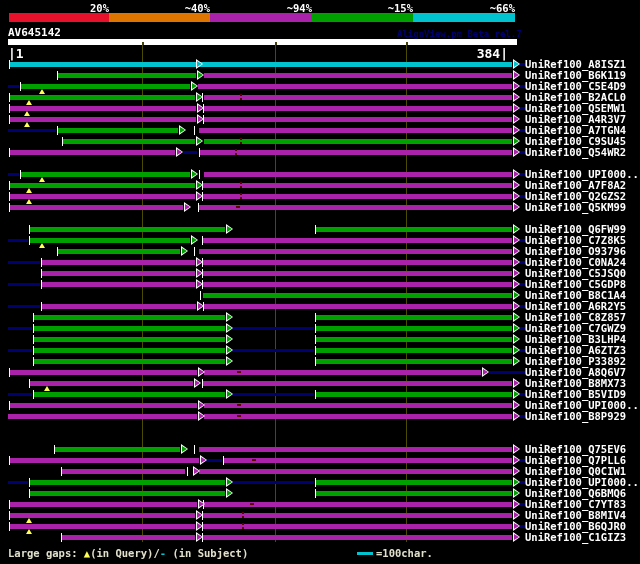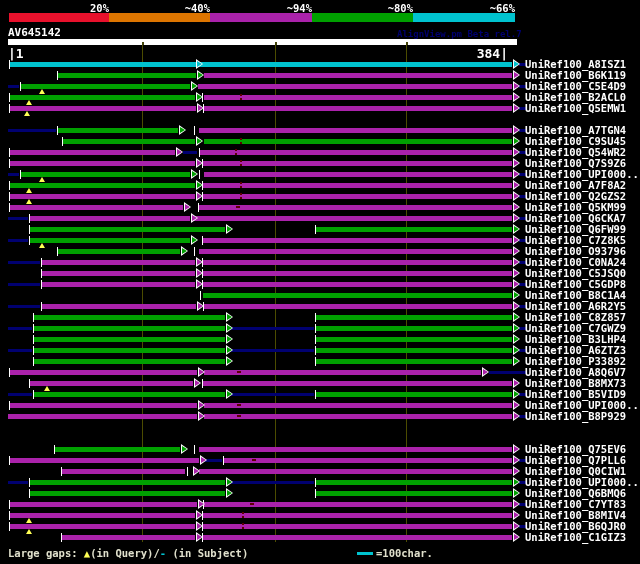--- a/index.html
+++ b/index.html
@@ -61,7 +61,7 @@
     <div class="slab" style="left: 49px; width: 60px;">20%</div>
     <div class="slab" style="left: 150px; width: 60px;">~40%</div>
     <div class="slab" style="left: 252px; width: 60px;">~94%</div>
-    <div class="slab" style="left: 353px; width: 60px;">~80%</div>
+    <div class="slab" style="left: 353px; width: 60px;">~15%</div>
     <div class="slab" style="left: 455px; width: 60px;">~66%</div>
   </div>
 

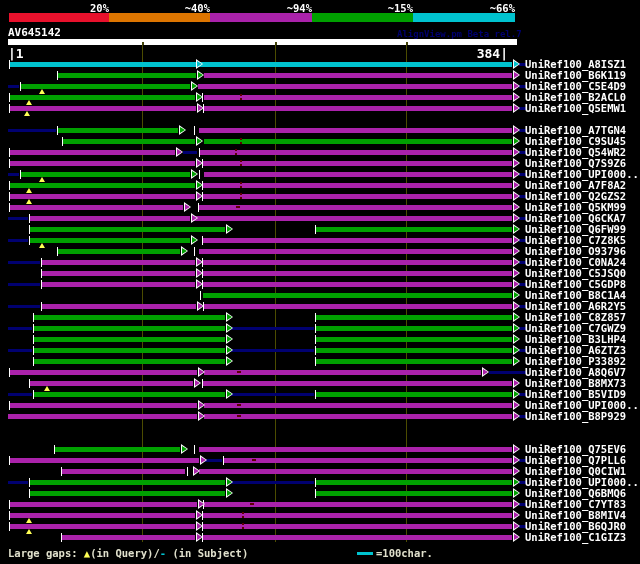--- a/index.html
+++ b/index.html
@@ -139,6 +139,18 @@
       <div class="gap" style="left: 24px;"></div>
       <div class="lbl">UniRef100_Q5EMW1</div>
     </div>
+    <div class="row" style="top: 114px;">
+      <div class="seg" style="left: 9px; width: 187px; background: rgb(170, 34, 170);"></div>
+      <div class="seg" style="left: 204px; width: 308px; background: rgb(170, 34, 170);"></div>
+      <div class="tick" style="left: 9px;"></div>
+      <div class="tick" style="left: 203px;"></div>
+      <div class="arro" style="left: 197px;"></div>
+      <div class="arri" style="left: 198px; border-left-color: rgb(170, 34, 170);"></div>
+      <div class="arro" style="left: 513px;"></div>
+      <div class="arri" style="left: 514px; border-left-color: rgb(170, 34, 170);"></div>
+      <div class="gap" style="left: 24px;"></div>
+      <div class="lbl">UniRef100_A4R3V7</div>
+    </div>
     <div class="row" style="top: 125px;">
       <div class="nseg" style="left: 8px; width: 48px; background: rgb(0, 0, 112);"></div>
       <div class="seg" style="left: 57px; width: 121px; background: rgb(0, 160, 0);"></div>

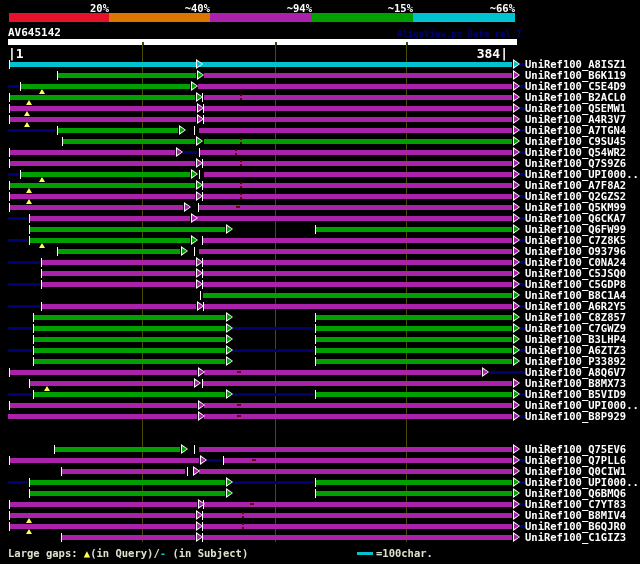--- a/index.html
+++ b/index.html
@@ -189,18 +189,6 @@
       <div class="mk2" style="left: 235px;"></div>
       <div class="lbl">UniRef100_Q54WR2</div>
     </div>
-    <div class="row" style="top: 158px;">
-      <div class="seg" style="left: 9px; width: 186px; background: rgb(170, 34, 170);"></div>
-      <div class="seg" style="left: 203px; width: 309px; background: rgb(170, 34, 170);"></div>
-      <div class="tick" style="left: 9px;"></div>
-      <div class="tick" style="left: 202px;"></div>
-      <div class="arro" style="left: 196px;"></div>
-      <div class="arri" style="left: 197px; border-left-color: rgb(170, 34, 170);"></div>
-      <div class="arro" style="left: 513px;"></div>
-      <div class="arri" style="left: 514px; border-left-color: rgb(170, 34, 170);"></div>
-      <div class="mk2" style="left: 240px;"></div>
-      <div class="lbl">UniRef100_Q7S9Z6</div>
-    </div>
     <div class="row" style="top: 169px;">
       <div class="nseg" style="left: 8px; width: 11px; background: rgb(0, 0, 112);"></div>
       <div class="seg" style="left: 20px; width: 170px; background: rgb(0, 160, 0);"></div>

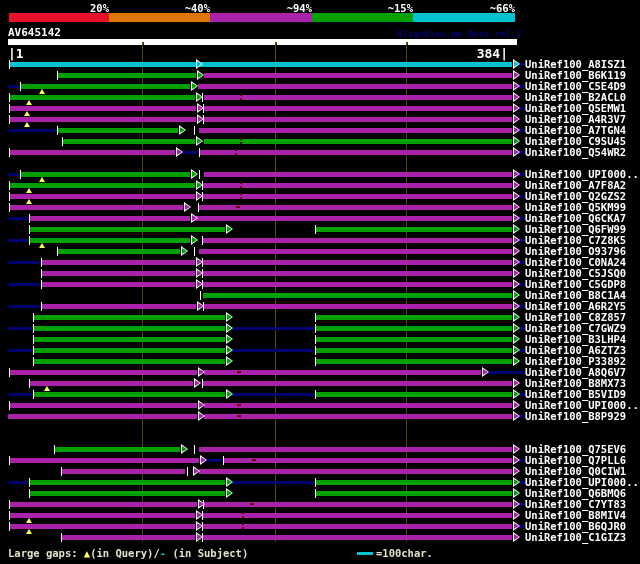--- a/index.html
+++ b/index.html
@@ -242,18 +242,6 @@
       <div class="mk1" style="left: 236px;"></div>
       <div class="lbl">UniRef100_Q5KM99</div>
     </div>
-    <div class="row" style="top: 213px;">
-      <div class="nseg" style="left: 8px; width: 20px; background: rgb(0, 0, 112);"></div>
-      <div class="seg" style="left: 29px; width: 161px; background: rgb(170, 34, 170);"></div>
-      <div class="seg" style="left: 193px; width: 319px; background: rgb(170, 34, 170);"></div>
-      <div class="nseg" style="left: 519px; width: 8px; background: rgb(0, 0, 112);"></div>
-      <div class="tick" style="left: 29px;"></div>
-      <div class="arro" style="left: 191px;"></div>
-      <div class="arri" style="left: 192px; border-left-color: rgb(170, 34, 170);"></div>
-      <div class="arro" style="left: 513px;"></div>
-      <div class="arri" style="left: 514px; border-left-color: rgb(170, 34, 170);"></div>
-      <div class="lbl">UniRef100_Q6CKA7</div>
-    </div>
     <div class="row" style="top: 224px;">
       <div class="seg" style="left: 29px; width: 196px; background: rgb(0, 160, 0);"></div>
       <div class="seg" style="left: 316px; width: 196px; background: rgb(0, 160, 0);"></div>

